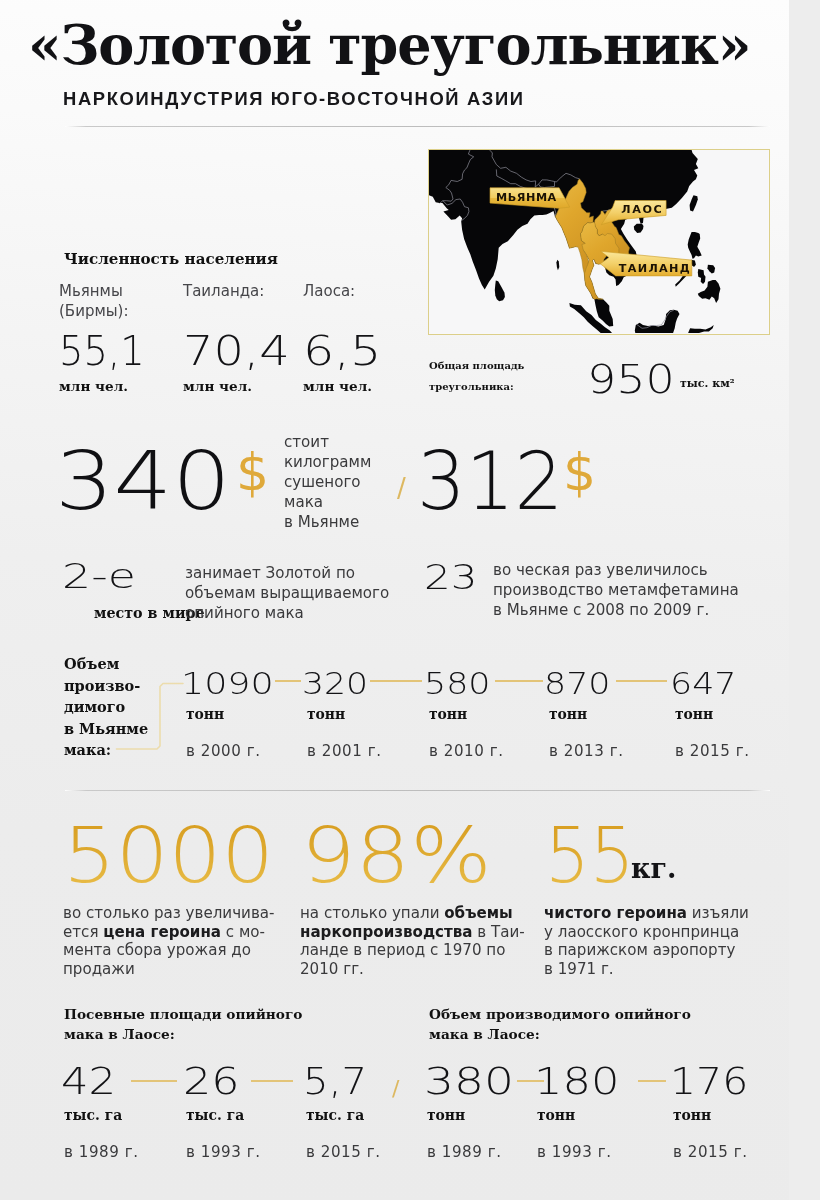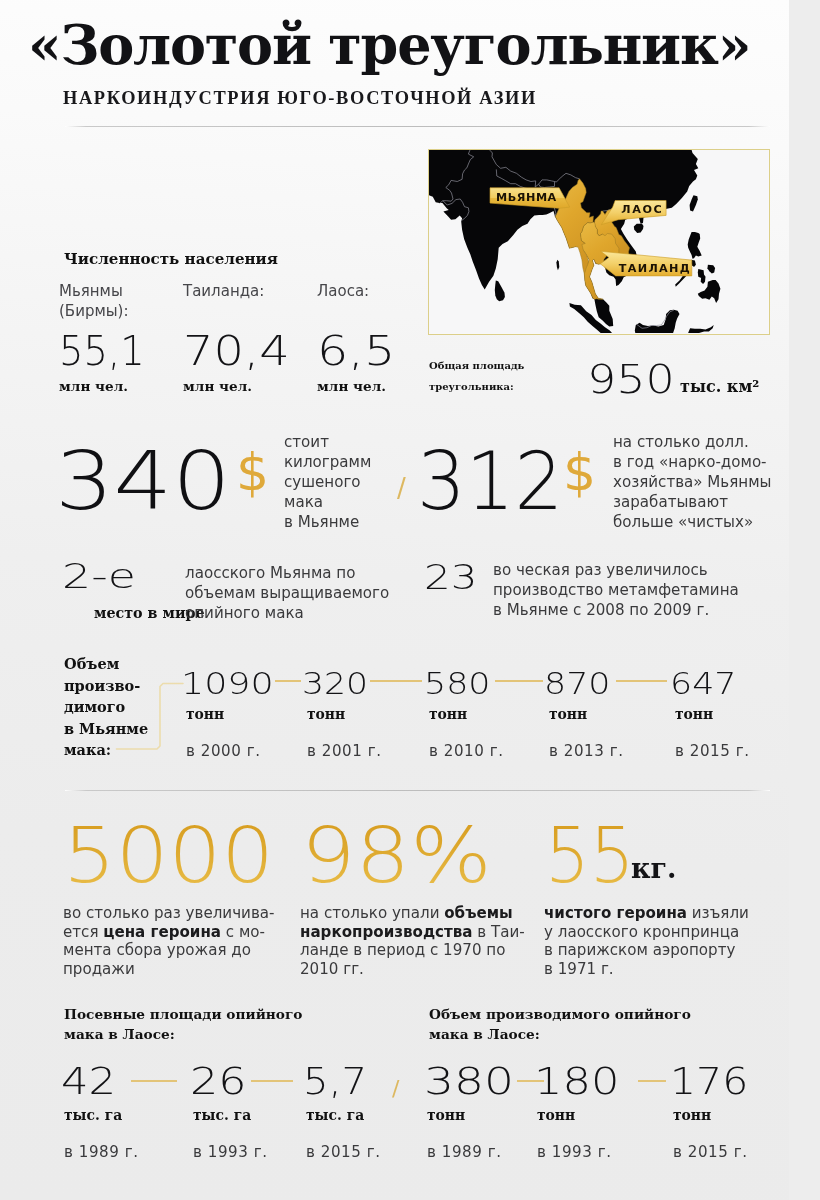--- a/index.html
+++ b/index.html
@@ -16,7 +16,7 @@
   
   #title{left:28px;top:15px;font-family:"DejaVu Serif",serif;font-weight:700;
          font-size:54px;line-height:60px;letter-spacing:-1.2px;color:#121215;white-space:nowrap;}
-  #subtitle{left:63px;top:88px;font-family:Liberation Serif, serif;font-weight:700;
+  #subtitle{left:63px;top:88px;font-family:Liberation Sans, sans-serif;font-weight:700;
             font-size:18.4px;letter-spacing:1.62px;color:#18181b;white-space:nowrap;}
   #rule-top{left:65px;top:126px;width:705px;height:1px;
             background:linear-gradient(90deg,#fff 0%,#c9c9c9 3%,#bdbdbd 50%,#c9c9c9 97%,#fff 100%);}

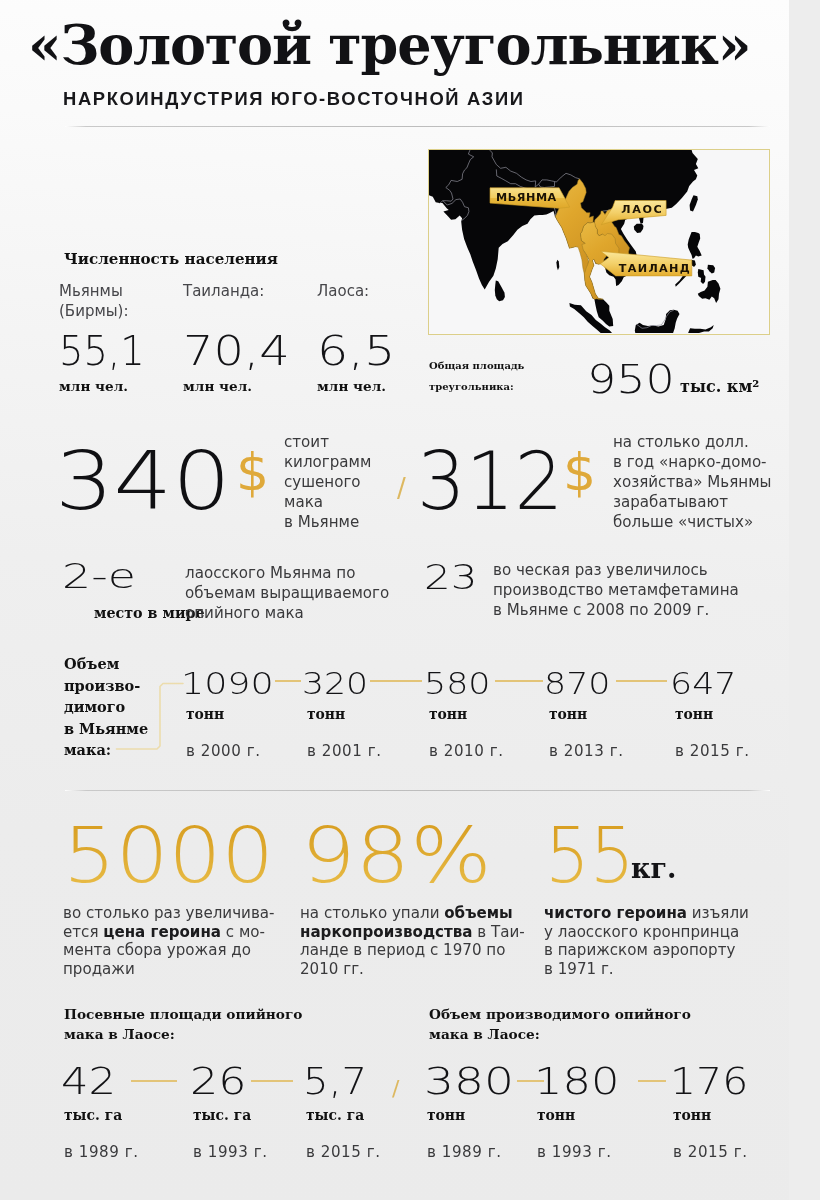--- a/index.html
+++ b/index.html
@@ -108,7 +108,7 @@
     <div class="pop-unit" style="margin-top:7px;">млн чел.</div>
   </div>
 
-  <div class="abs pop-col" style="left:317px;top:281px;">
+  <div class="abs pop-col" style="left:303px;top:281px;">
     <div class="pop-label">
       <span>Лаоса:</span>
     </div>

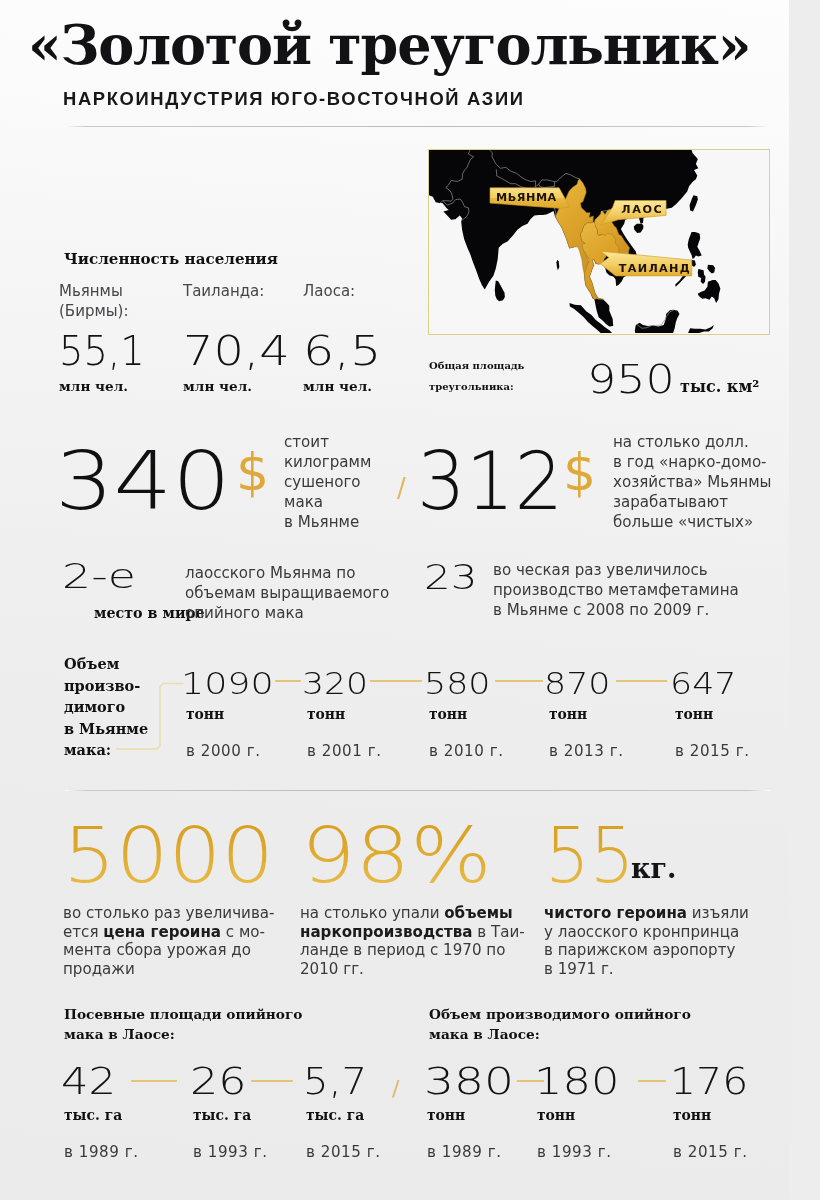--- a/index.html
+++ b/index.html
@@ -42,7 +42,7 @@
   
   #area-label{left:429px;top:355px;font-family:"DejaVu Serif",serif;font-weight:700;font-size:10px;line-height:21px;color:#111;}
   #area-val{left:587px;top:357px;font-family:"DejaVu Sans",sans-serif;font-weight:200;font-size:39px;color:#131316;transform:scaleX(1.18);transform-origin:left top;white-space:nowrap;}
-  #area-unit{left:680px;top:377px;font-family:"DejaVu Serif",serif;font-weight:700;font-size:16px;color:#111;}
+  #area-unit{left:680px;top:377px;font-family:"DejaVu Serif",serif;font-weight:700;font-size:11px;color:#111;}
 
   
   .big-num{font-family:"DejaVu Sans",sans-serif;font-weight:200;font-size:80px;color:#101013;line-height:80px;transform-origin:left top;white-space:nowrap;}

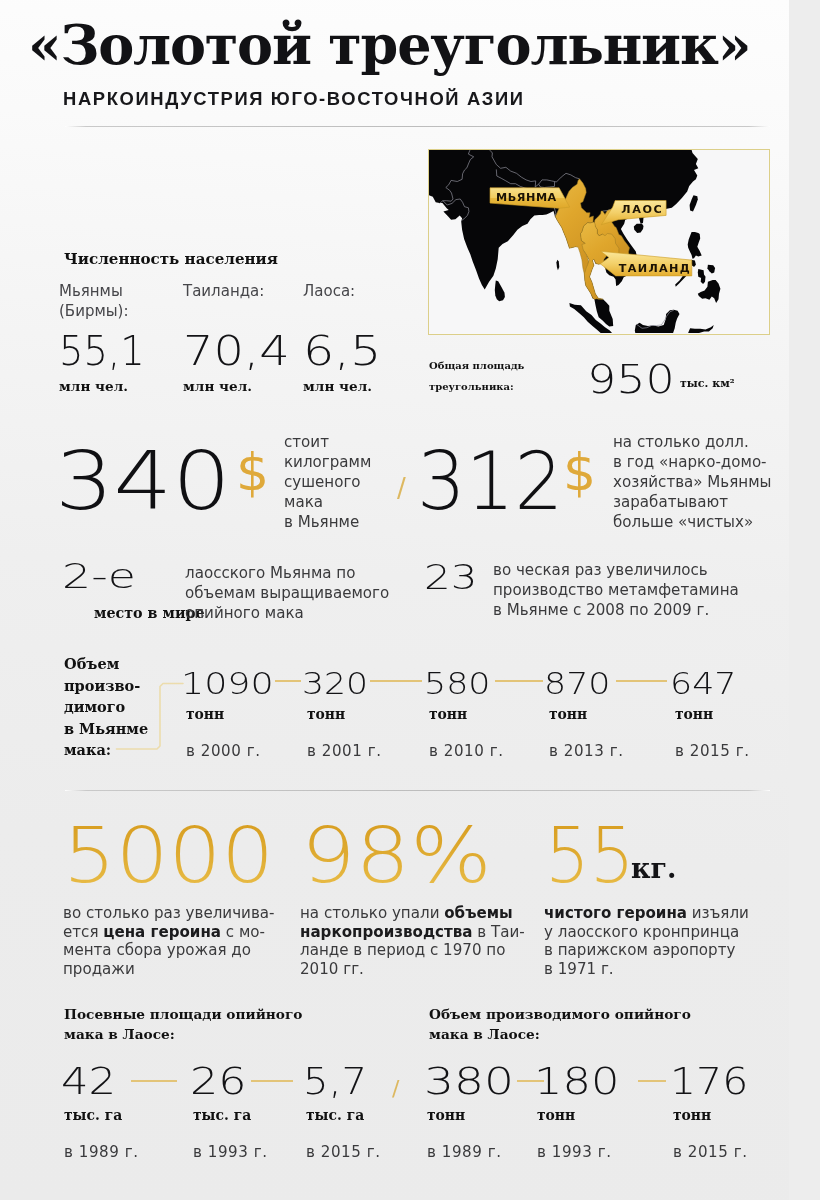--- a/index.html
+++ b/index.html
@@ -201,13 +201,6 @@
 
   <div class="abs big-num" style="left:417px;top:442px;transform:scaleX(0.9568);">312</div>
   <div class="abs dollar" style="left:563px;top:446px;">$</div>
-  <div class="abs side-lines" style="left:613px;top:432px;">
-    <span>на столько долл.</span><br>
-    <span>в год «нарко-домо-</span><br>
-    <span>хозяйства» Мьянмы</span><br>
-    <span>зарабатывают</span><br>
-    <span>больше «чистых»</span>
-  </div>
 
   <div class="abs rank-num" style="left:62px;top:560px;transform:scaleX(1.3878);">2-е</div>
   <div class="abs rank-sub" style="left:62px;top:606px;margin-left:32px;">место в мире</div>

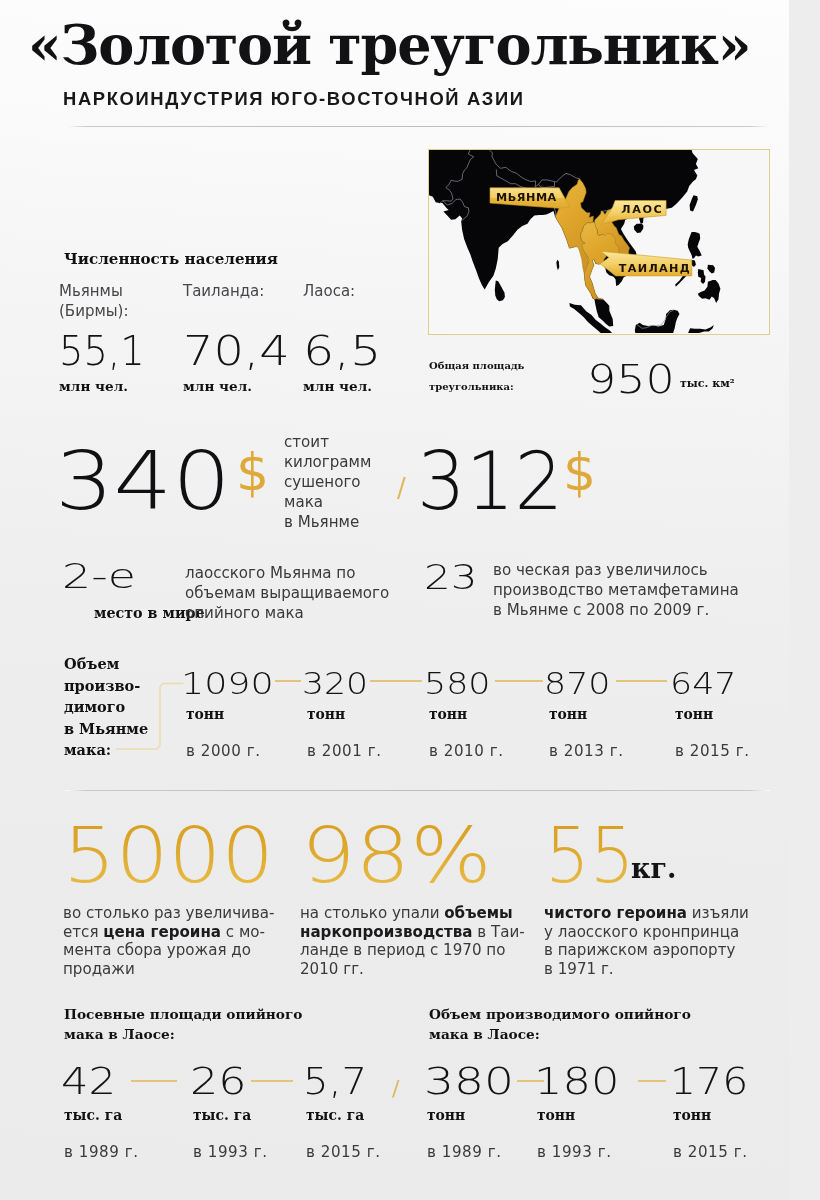--- a/index.html
+++ b/index.html
@@ -205,7 +205,7 @@
   <div class="abs rank-num" style="left:62px;top:560px;transform:scaleX(1.3878);">2-е</div>
   <div class="abs rank-sub" style="left:62px;top:606px;margin-left:32px;">место в мире</div>
   <div class="abs side-lines" style="left:185px;top:563px;">
-    <span>лаосского Мьянма по</span><br>
+    <span>занимает Золотой по</span><br>
     <span>объемам выращиваемого</span><br>
     <span>опийного мака</span>
   </div>

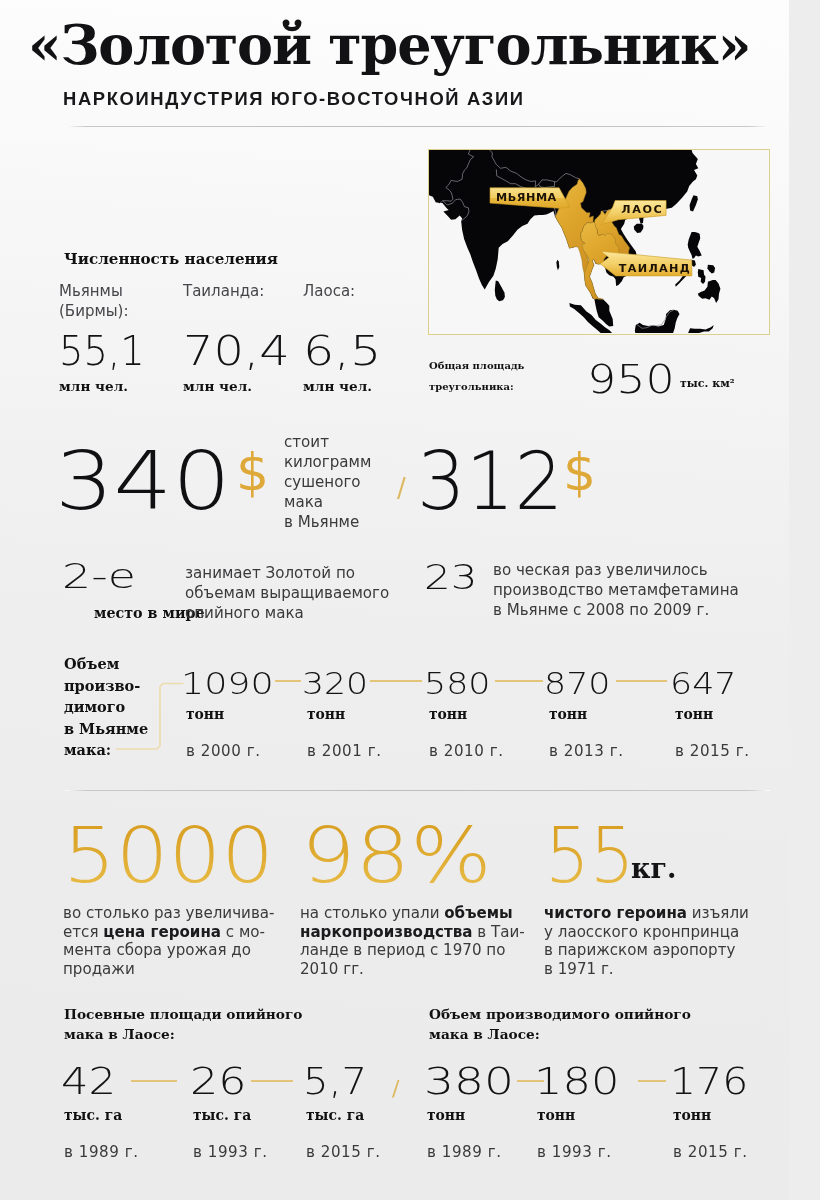--- a/index.html
+++ b/index.html
@@ -283,7 +283,7 @@
     <div class="tl-unit" style="margin-top:9px;margin-left:3px;">тыс. га</div>
     <div class="tl-year" style="margin-top:22px;margin-left:3px;">в 1989 г.</div>
   </div>
-  <div class="abs" style="left:183px;top:1062px;margin-left:7px;">
+  <div class="abs" style="left:183px;top:1062px;">
     <div class="laos-num" style="transform:scaleX(1.17);">26</div>
     <div class="tl-unit" style="margin-top:9px;margin-left:3px;">тыс. га</div>
     <div class="tl-year" style="margin-top:22px;margin-left:3px;">в 1993 г.</div>

